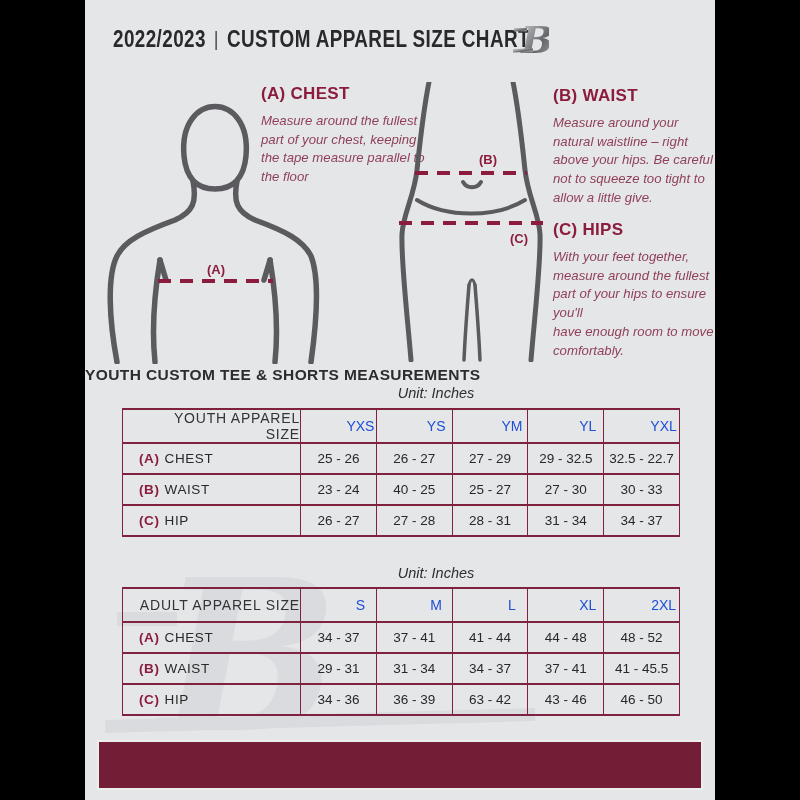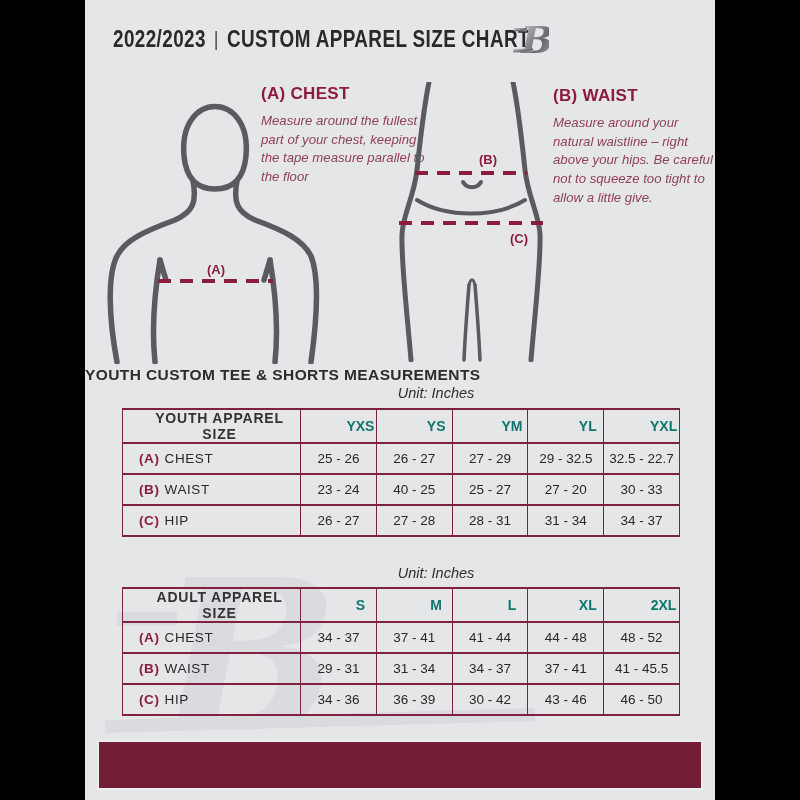--- a/index.html
+++ b/index.html
@@ -132,6 +132,11 @@
       <p>Measure around your natural waistline – right above your hips. Be careful not to squeeze too tight to allow a little give.</p>
     </div>
 
+    <div class="guide hips">
+      <h3>(C) HIPS</h3>
+      <p>With your feet together, measure around the fullest part of your hips to ensure you'll
+have enough room to move comfortably.</p>
+    </div>
 
     <div class="sec-title yt-title">YOUTH CUSTOM TEE &amp; SHORTS MEASUREMENTS</div>
     <div class="sec-unit yt-unit">Unit: Inches</div>

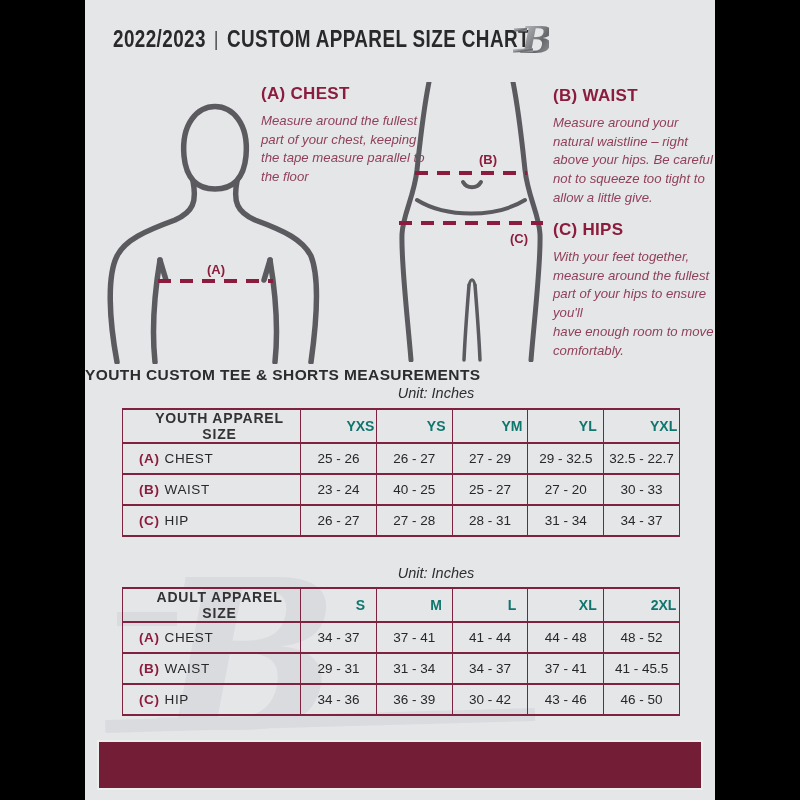--- a/index.html
+++ b/index.html
@@ -46,7 +46,7 @@
      border-left:1.5px solid #7f2240; border-right:1.5px solid #7f2240; text-align:center; vertical-align:middle;
      background:transparent; }
   .size-table tr.head td { height:34px; font-size:14px; font-weight:700; color:#0f766e;padding-left:44px; }
-  .size-table tr.head td.lblh { font-weight:700; font-size:14px; letter-spacing:0.8px; color:#333335; text-align:center; padding-left:16px; }
+  .size-table tr.head td.lblh { font-weight:400; font-size:14px; letter-spacing:0.8px; color:#333335; text-align:right; padding-left:16px; }
   .size-table tr.data td { height:31px; font-size:13.5px; color:#28282a; }
   .size-table td.lbl { text-align:left; padding-left:16px; font-size:15px; color:#333335; letter-spacing:0.6px; }
   .size-table td.lbl b { color:#8b1c3d; font-weight:700; margin-right:5px; }

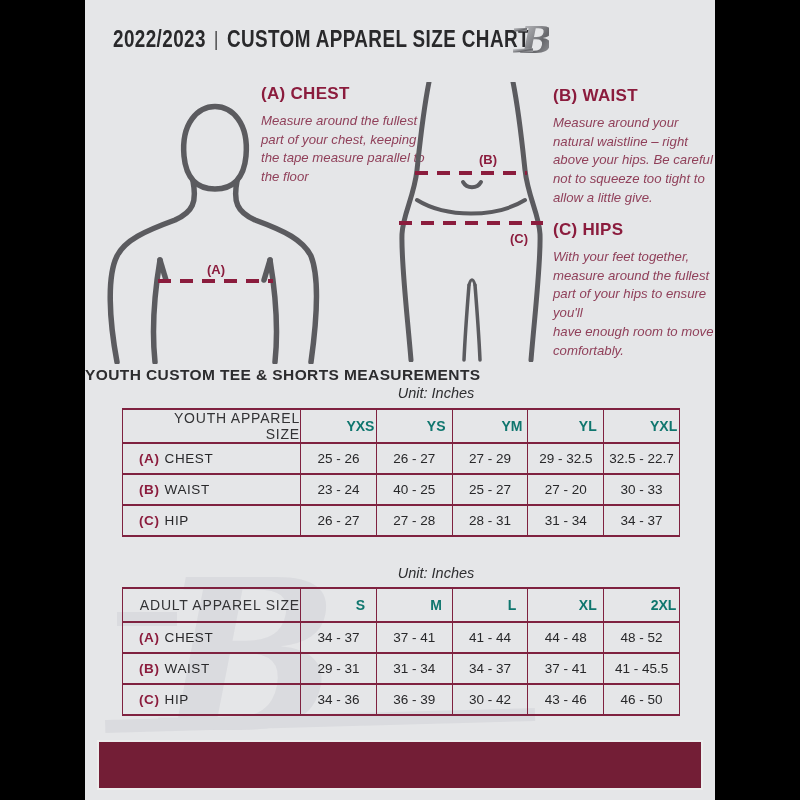--- a/index.html
+++ b/index.html
@@ -45,7 +45,7 @@
   .size-table td, .size-table th { border-top:2px solid #7f2240; border-bottom:2px solid #7f2240;
      border-left:1.5px solid #7f2240; border-right:1.5px solid #7f2240; text-align:center; vertical-align:middle;
      background:transparent; }
-  .size-table tr.head td { height:34px; font-size:14px; font-weight:700; color:#0f766e;padding-left:44px; }
+  .size-table tr.head td { height:34px; font-size:14px; font-weight:400; color:#1d4ed8;padding-left:44px; }
   .size-table tr.head td.lblh { font-weight:400; font-size:14px; letter-spacing:0.8px; color:#333335; text-align:right; padding-left:16px; }
   .size-table tr.data td { height:31px; font-size:13.5px; color:#28282a; }
   .size-table td.lbl { text-align:left; padding-left:16px; font-size:15px; color:#333335; letter-spacing:0.6px; }

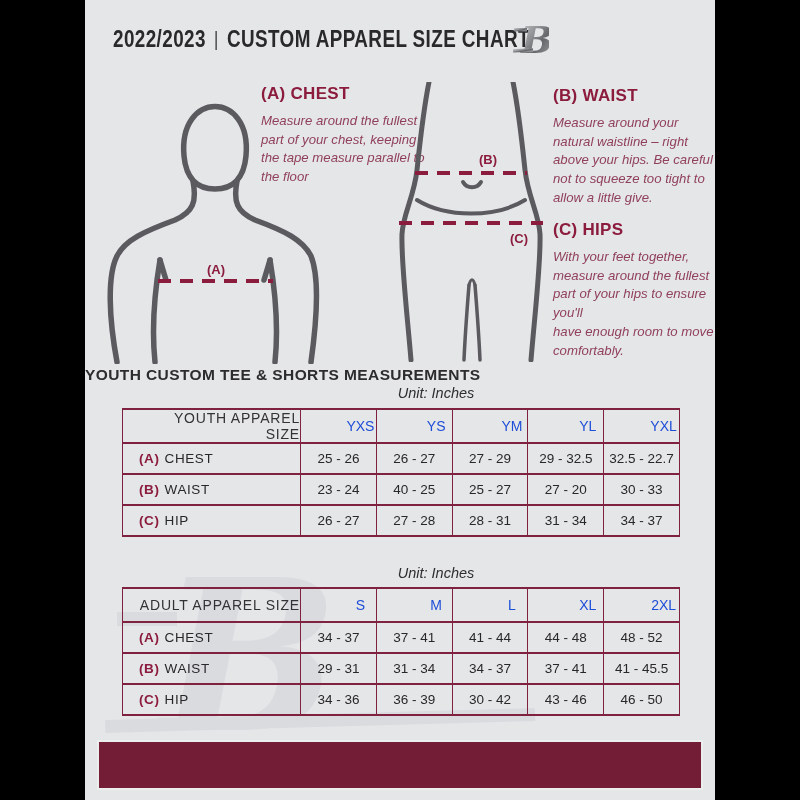--- a/index.html
+++ b/index.html
@@ -171,7 +171,7 @@
         <td>23 - 24</td>
         <td>40 - 25</td>
         <td>25 - 27</td>
-        <td>27 - 20</td>
+        <td>27 - 30</td>
         <td>30 - 33</td>
       </tr>
       <tr class="data">

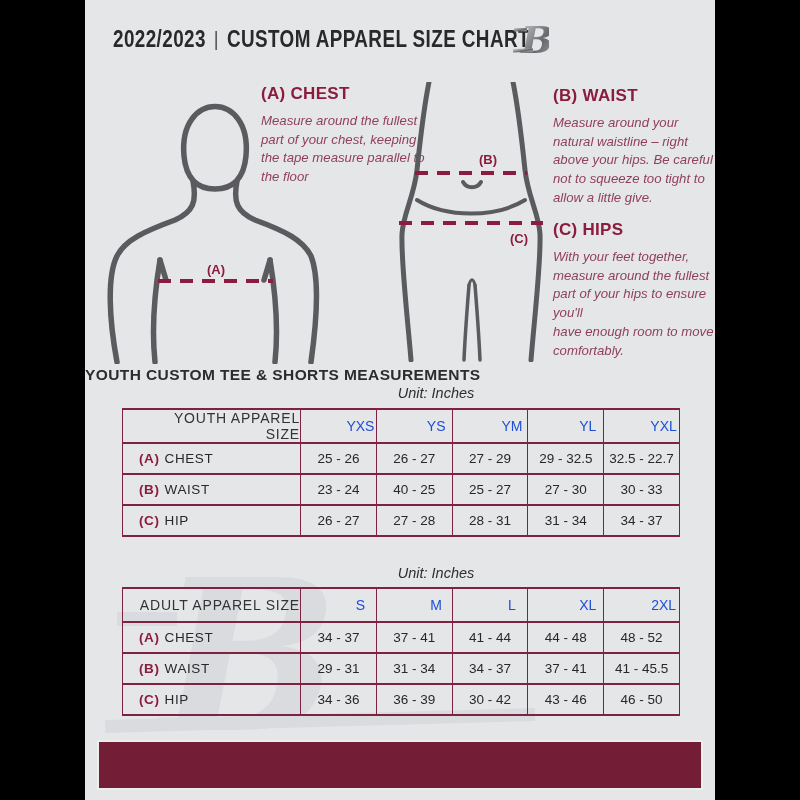--- a/index.html
+++ b/index.html
@@ -224,7 +224,7 @@
         <td class="lbl"><b>(C)</b><span>HIP</span></td>
         <td>34 - 36</td>
         <td>36 - 39</td>
-        <td>30 - 42</td>
+        <td>63 - 42</td>
         <td>43 - 46</td>
         <td>46 - 50</td>
       </tr>

